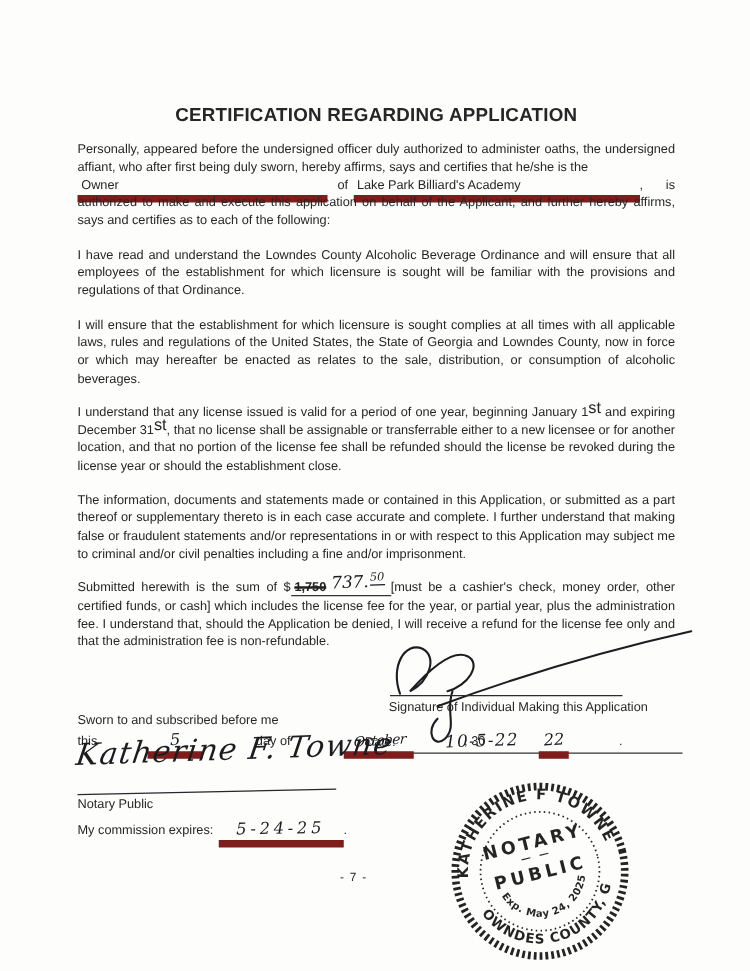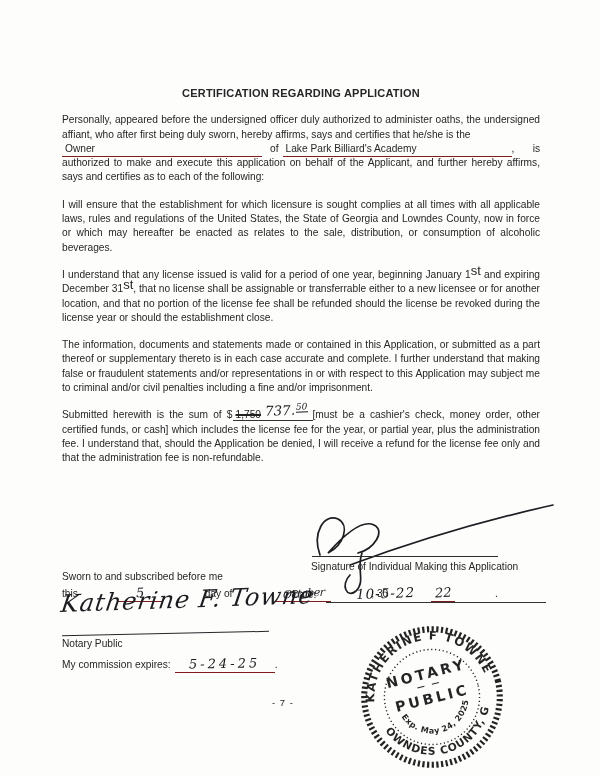--- a/index.html
+++ b/index.html
@@ -11,7 +11,7 @@
     overflow:hidden;
   }
   .content { padding:0 60px 0 62px; }
-  .title { margin-top:86px; text-align:center; font-weight:700; font-size:11px; letter-spacing:.2px; }
+  .title { margin-top:86px; text-align:center; font-weight:700; font-size:15px; letter-spacing:.2px; }
   .para { margin-top:13px; text-align:justify; }
   .para.no-top { margin-top:0; }
   .fill-line { display:flex; align-items:baseline; height:14.3px; }

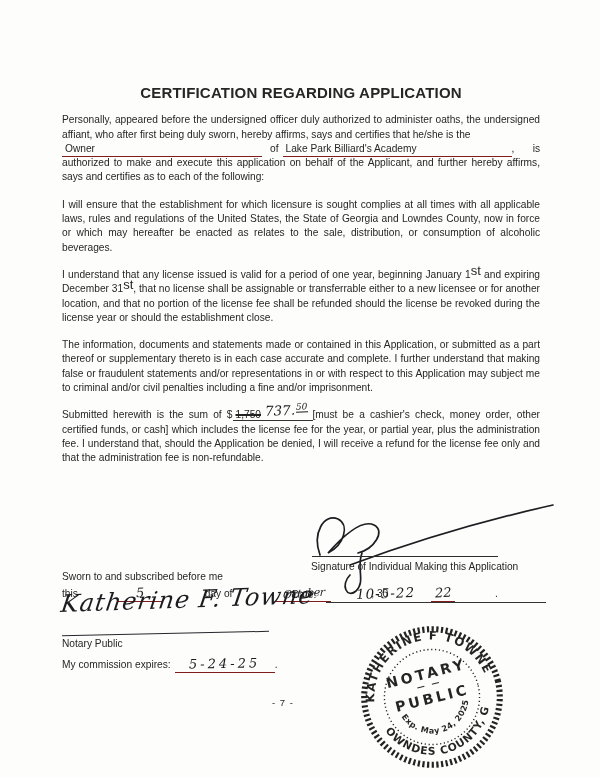--- a/index.html
+++ b/index.html
@@ -15,7 +15,7 @@
   .para { margin-top:13px; text-align:justify; }
   .para.no-top { margin-top:0; }
   .fill-line { display:flex; align-items:baseline; height:14.3px; }
-  .blank { border-bottom:1px solid #7f1d1d; display:inline-block; }
+  .blank { border-bottom:6px solid #7f1d1d; display:inline-block; }
   .blank-role { width:197px; padding-left:3px; }
   .of { margin:0 4px 0 8px; }
   .blank-business { width:226px; padding-left:3px; }

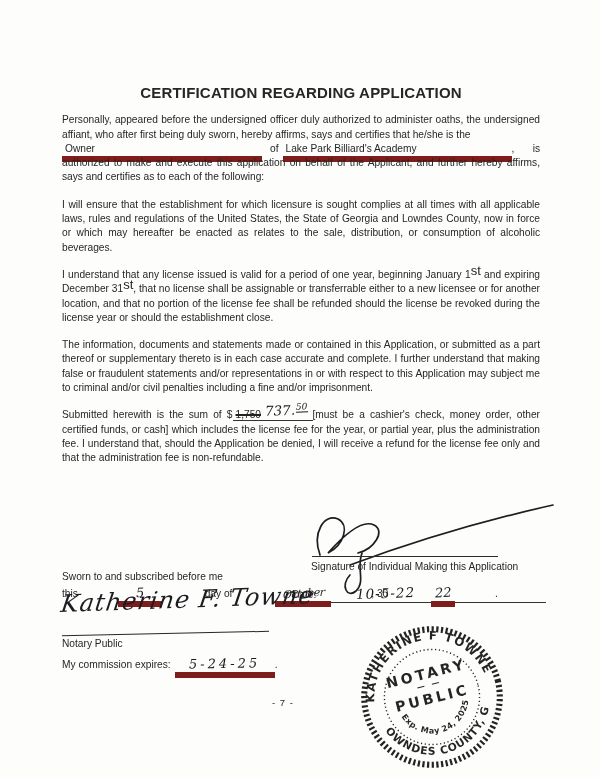--- a/index.html
+++ b/index.html
@@ -83,6 +83,7 @@
       <span>authorized to make and execute this application on behalf of the Applicant, and further hereby affirms, says and certifies as to each of the following:</span>
     </div>
 
+    <div class="para">I have read and understand the Lowndes County Alcoholic Beverage Ordinance and will ensure that all employees of the establishment for which licensure is sought will be familiar with the provisions and regulations of that Ordinance.</div>
 
     <div class="para">I will ensure that the establishment for which licensure is sought complies at all times with all applicable laws, rules and regulations of the United States, the State of Georgia and Lowndes County, now in force or which may hereafter be enacted as relates to the sale, distribution, or consumption of alcoholic beverages.</div>
 

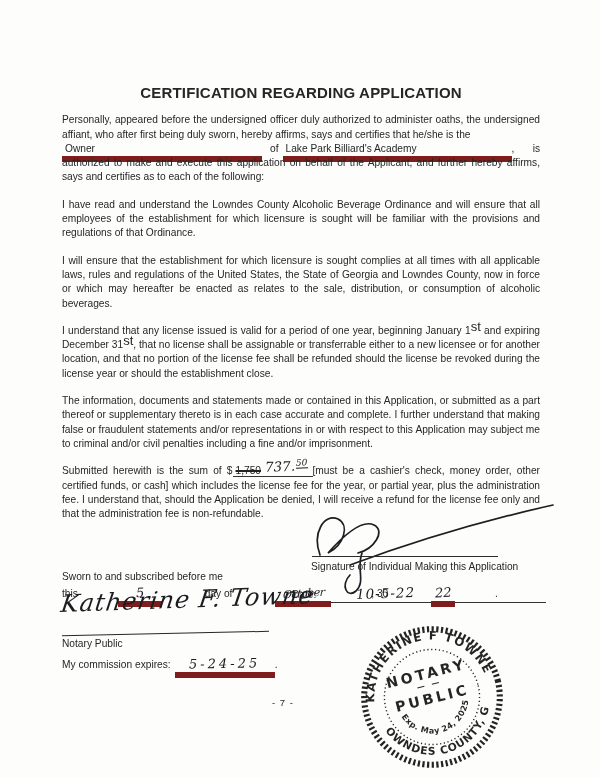--- a/index.html
+++ b/index.html
@@ -22,7 +22,7 @@
   .spacer { flex:1; }
   .ss { position:relative; top:-3px; font-size:13px; line-height:0; }
   .amount-blank { display:inline-block; border-bottom:1.2px solid #333; padding:0 5px 0 3px; line-height:10px; white-space:nowrap; }
-  .struck { text-decoration:line-through; text-decoration-thickness:2px; font-weight:400; color:#222; }
+  .struck { text-decoration:line-through; text-decoration-thickness:2px; font-weight:700; color:#222; }
   .hand { font-family:"DejaVu Serif", serif; font-style:italic; color:#1c1c20; }
   .amount-hand { display:inline-block; position:relative; top:-3px; font-size:13.5px; line-height:10px; margin-left:4px; transform:rotate(-2deg); }
   .hand-sup { position:relative; top:-5px; font-size:9px; border-bottom:1px solid #1c1c20; margin-left:1px; }

